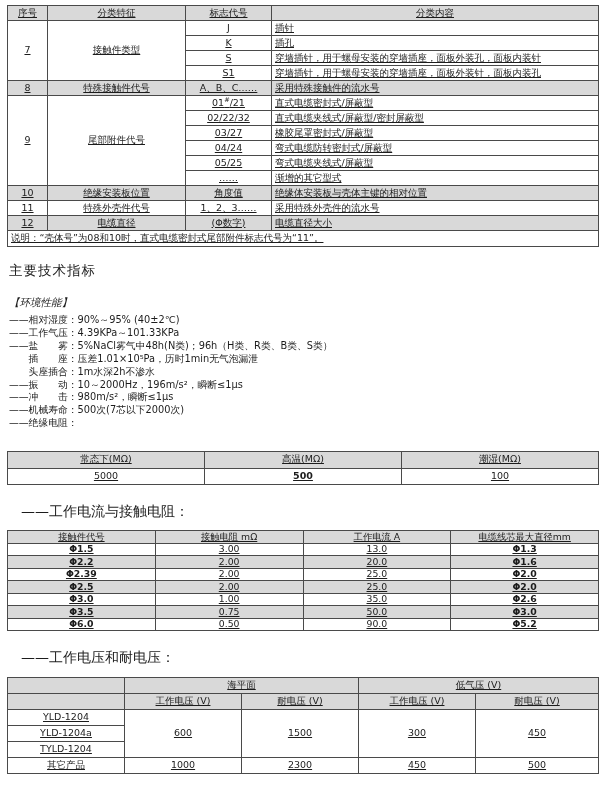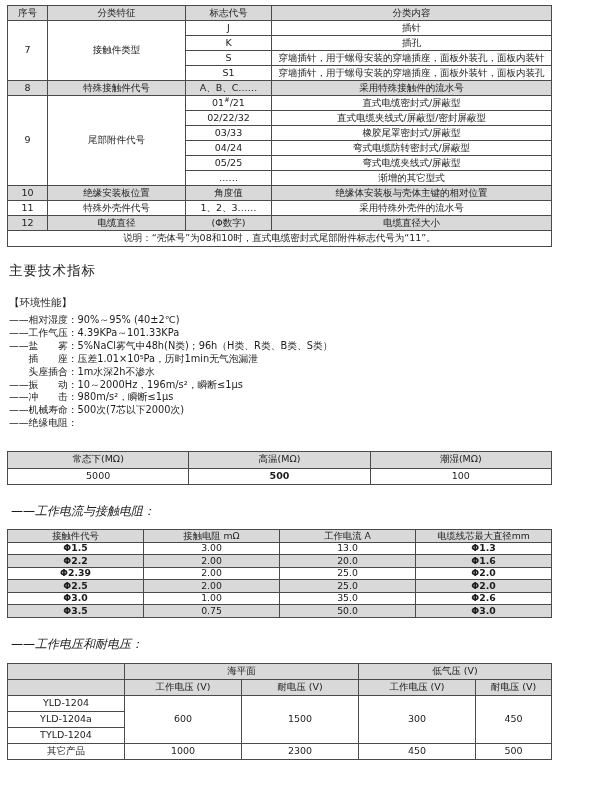--- a/index.html
+++ b/index.html
@@ -9,7 +9,7 @@
     font-family:"DejaVu Sans","Liberation Sans",sans-serif;
   }
   .page{padding:5px 6px 0 7px;}
-  table{border-collapse:collapse;width:545px;table-layout:fixed;}
+  table{border-collapse:collapse;width:592px;table-layout:fixed;text-decoration:underline;}
   table{border:1.5px solid #3f3f3f;}
   td,th{
     border:1px solid #4a4a4a;

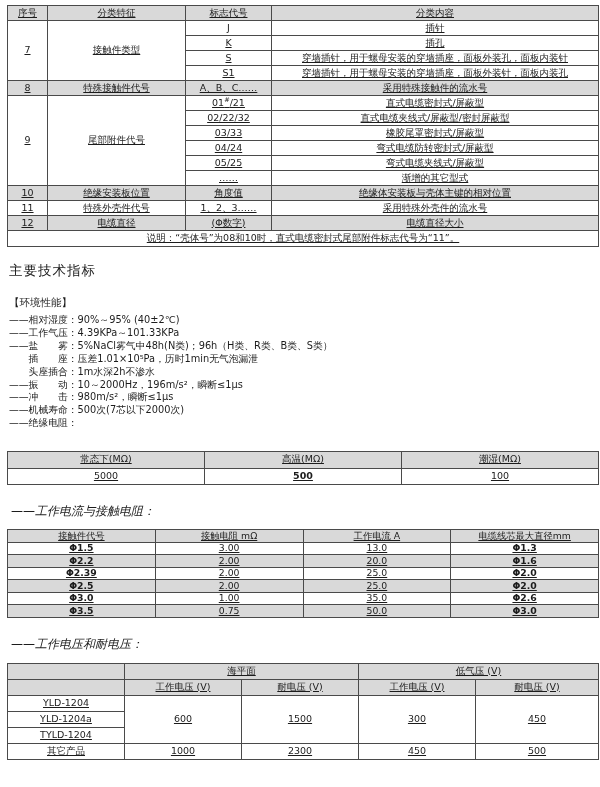--- a/index.html
+++ b/index.html
@@ -18,7 +18,7 @@
     padding:0 3px;height:14px;line-height:1.15;
     overflow:hidden;white-space:nowrap;
   }
-  .left{text-align:center;}
+  .left{text-align:left;}
   .shaded td,.shaded th{background:#d9d9d9;}
   sup{font-size:6.5px;vertical-align:super;line-height:0;}
 

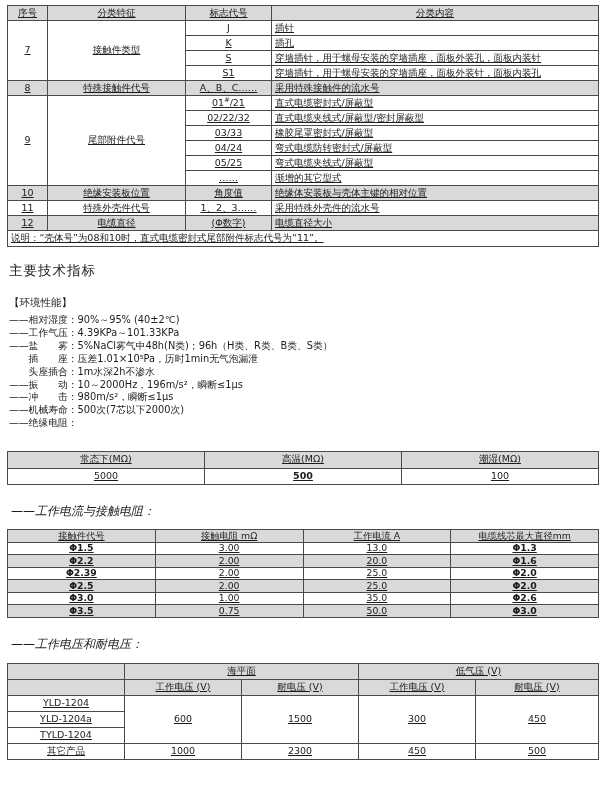--- a/index.html
+++ b/index.html
@@ -106,7 +106,7 @@
           <td class="left">直式电缆夹线式/屏蔽型/密封屏蔽型</td>
         </tr>
         <tr>
-          <td>03/33</td>
+          <td>03/27</td>
           <td class="left">橡胶尾罩密封式/屏蔽型</td>
         </tr>
         <tr>

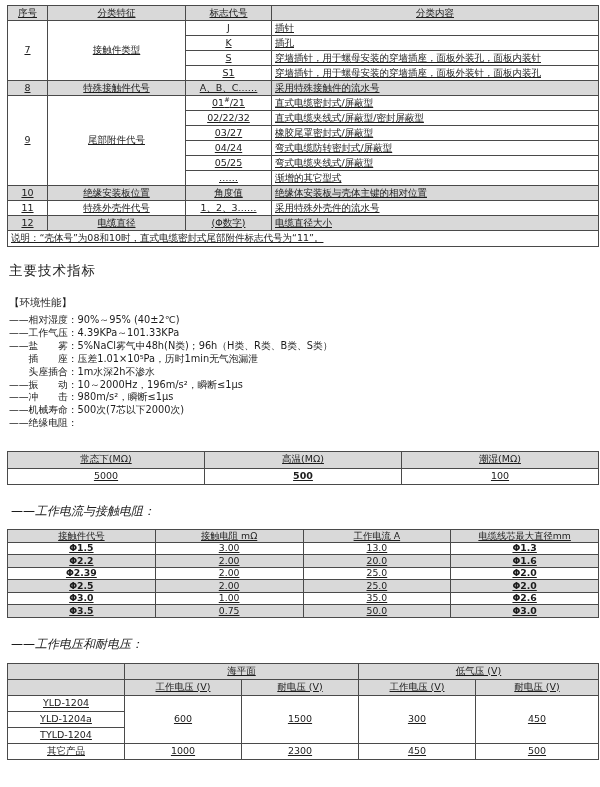--- a/index.html
+++ b/index.html
@@ -28,7 +28,7 @@
 
   
   .main-title{font-size:13.5px;margin:15px 0 16px 2px;letter-spacing:1px;}
-  .env-title{font-size:10.5px;margin:12px 0 0 2px;}
+  .env-title{font-size:10.5px;margin:12px 0 0 2px;font-style:italic;}
   .env-lines{margin:4px 0 0 2px;}
   .env-line{font-size:9.8px;line-height:12.9px;white-space:pre;}
 

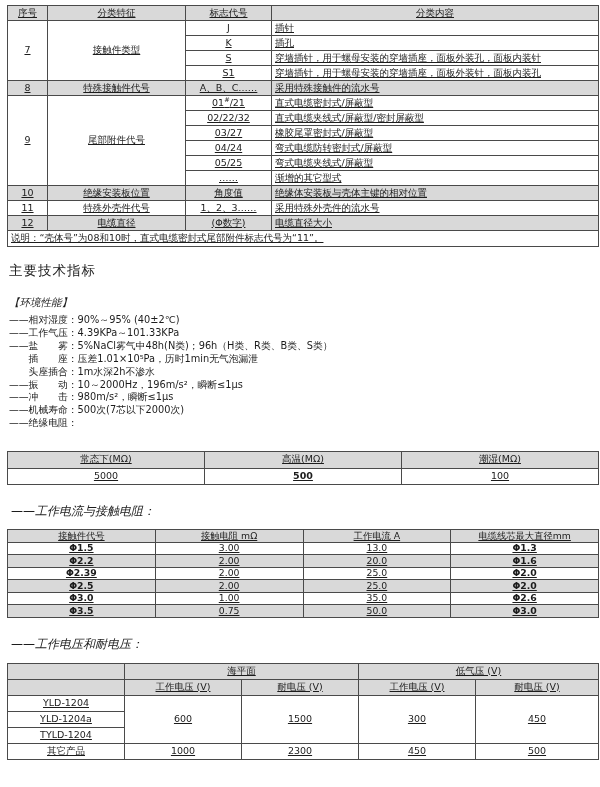--- a/index.html
+++ b/index.html
@@ -38,7 +38,7 @@
   .t2 tbody td:nth-child(2){font-weight:bold;}
 
   
-  .line-label{font-size:12px;margin:18px 0 0 4px;white-space:pre;font-style:italic;}
+  .line-label{font-size:14px;margin:18px 0 0 14px;white-space:pre;}
 
   
   .t3{margin-top:9px;padding-left:28px;}

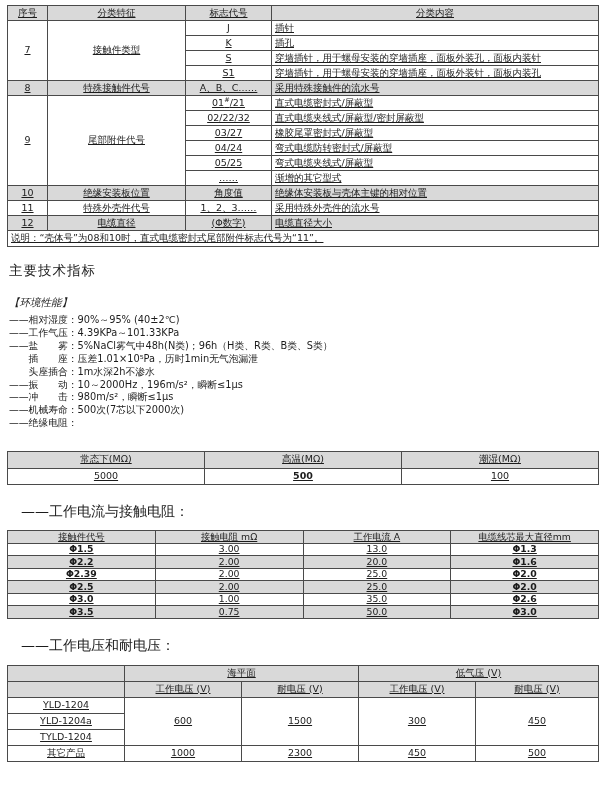--- a/index.html
+++ b/index.html
@@ -225,6 +225,12 @@
           <td>50.0</td>
           <td>Φ3.0</td>
         </tr>
+        <tr>
+          <td>Φ6.0</td>
+          <td>0.50</td>
+          <td>90.0</td>
+          <td>Φ5.2</td>
+        </tr>
       </tbody>
   </table>
 

